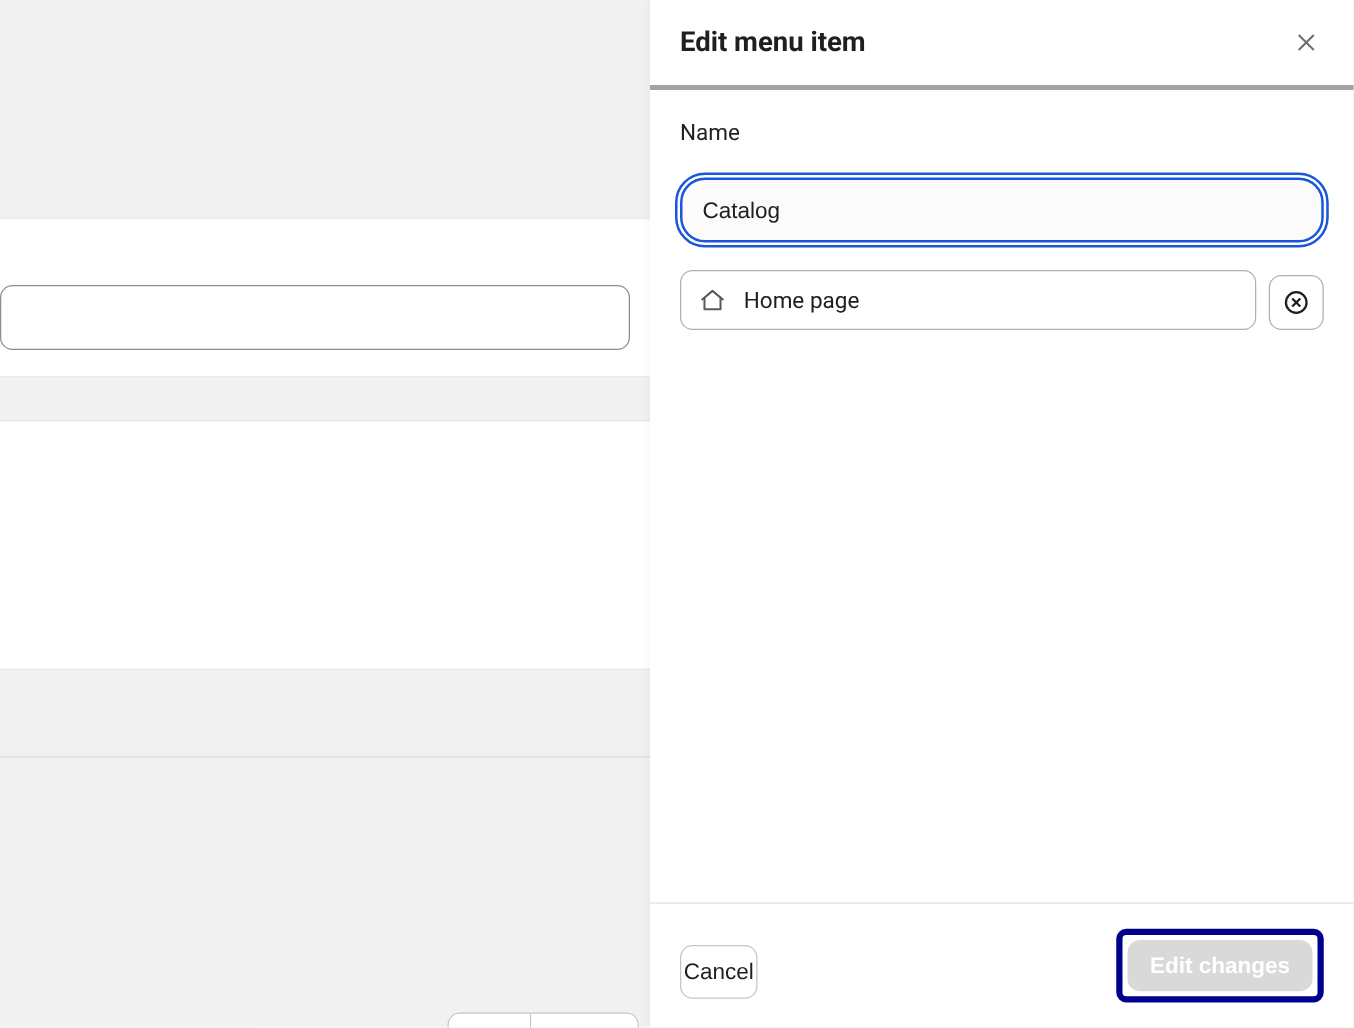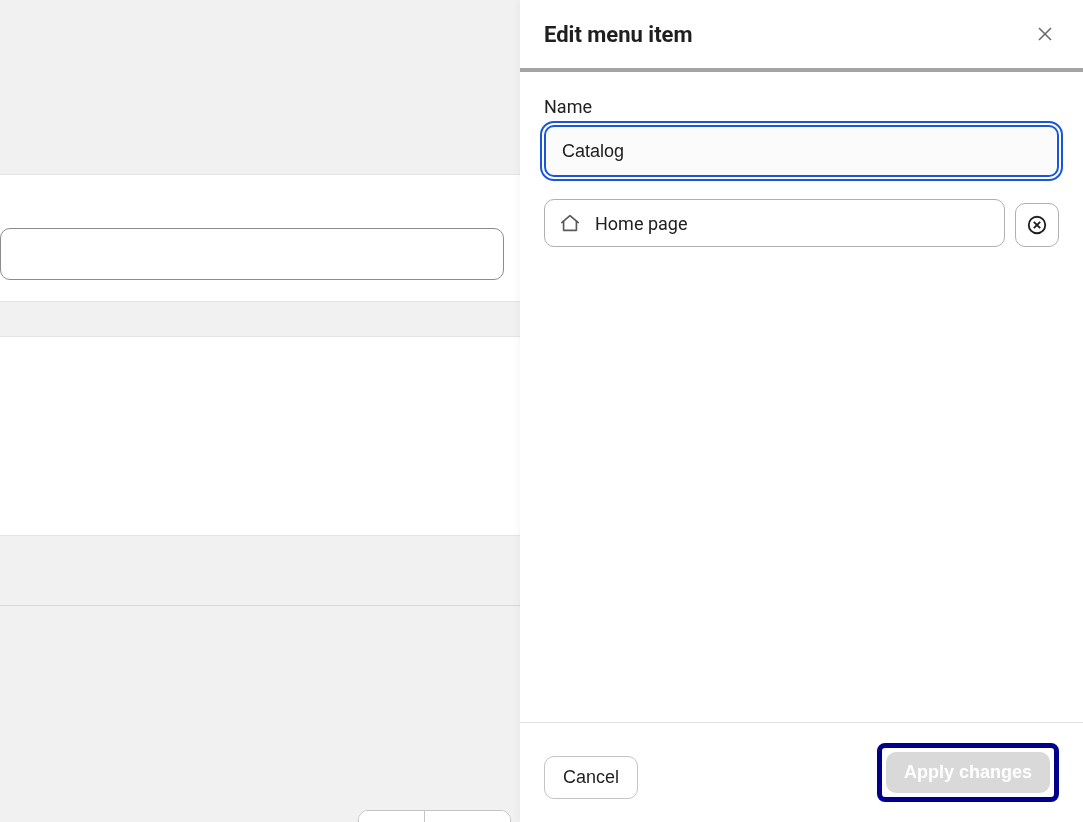--- a/index.html
+++ b/index.html
@@ -125,7 +125,7 @@
     .field-label {
       font-size: 18px;
       color: #222;
-      margin-bottom: 8px;
+      margin-bottom: 25px;
       display: block;
     }
     .name-input {

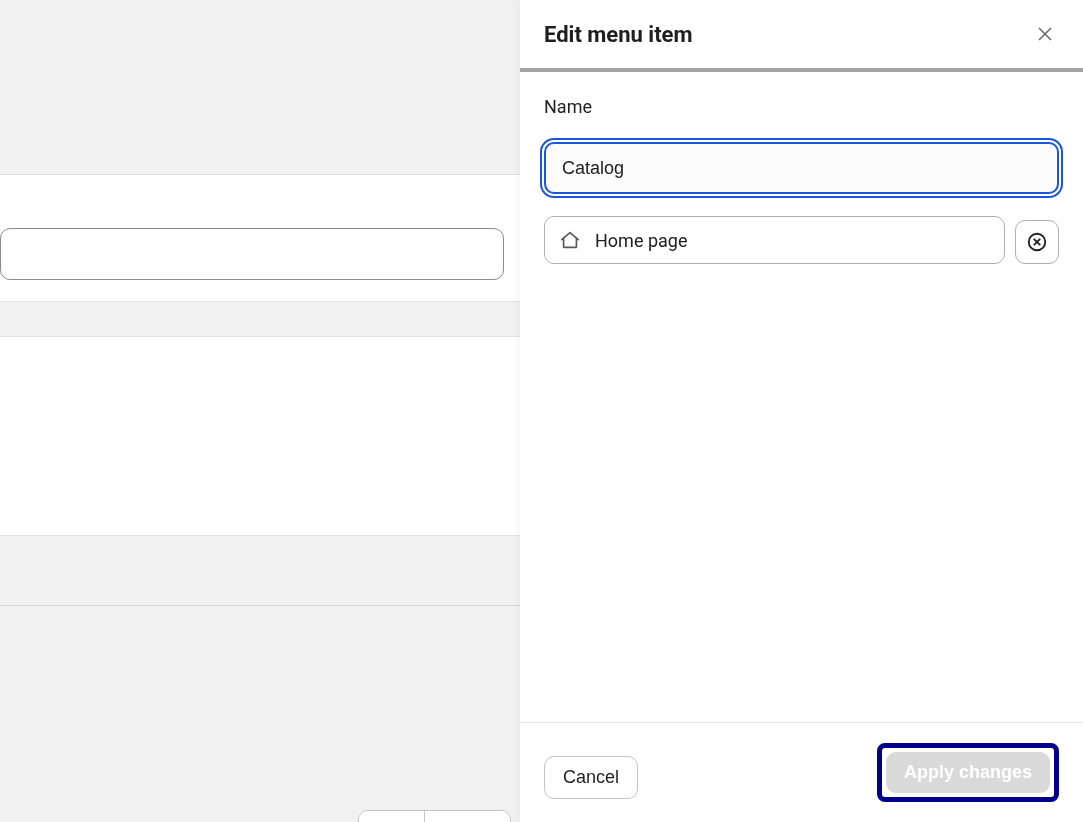--- a/index.html
+++ b/index.html
@@ -134,7 +134,7 @@
       border: 2px solid #1a56db;
       outline: 2px solid #1a56db;
       outline-offset: 2px;
-      border-radius: 10px;
+      border-radius: 20px;
       padding: 0 16px;
       font-size: 18px;
       color: #202020;

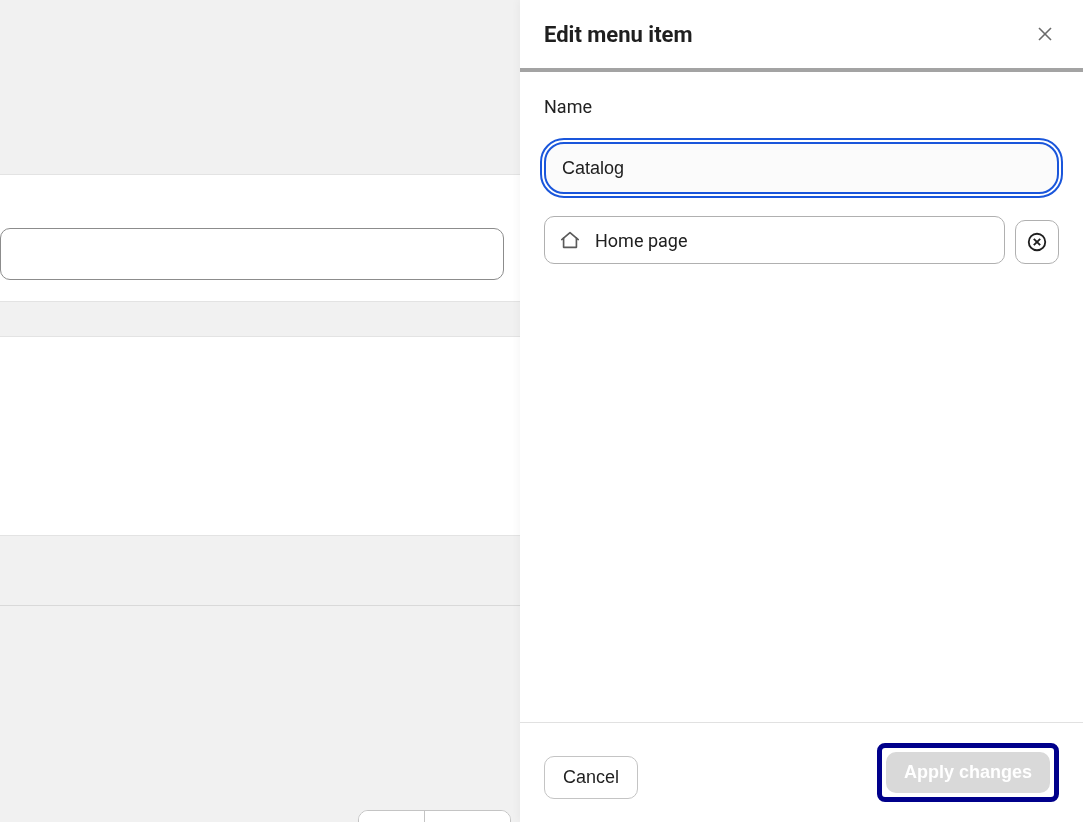--- a/index.html
+++ b/index.html
@@ -184,7 +184,7 @@
       background: #fff;
       border: 1px solid #c4c4c4;
       border-radius: 10px;
-      padding: 10px 18px;
+      padding: 10px 2px;
       font-size: 18px;
       color: #1f1f1f;
       cursor: pointer;

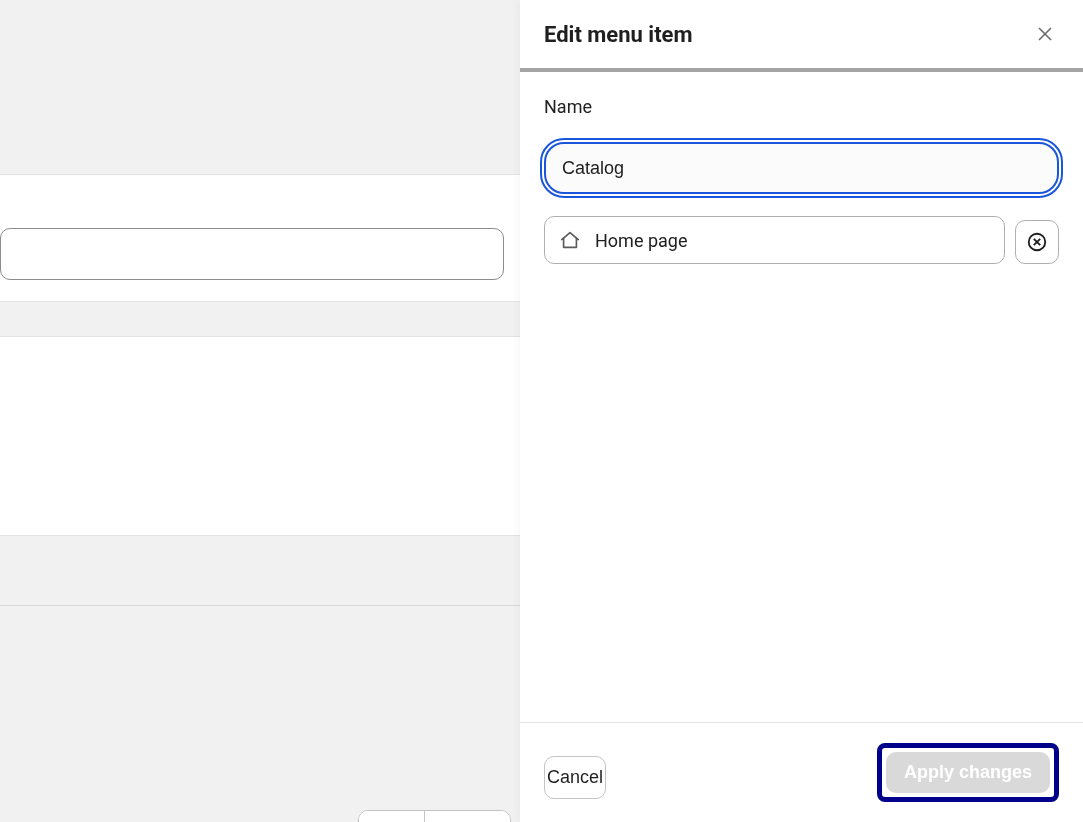--- a/index.html
+++ b/index.html
@@ -259,7 +259,7 @@
   <div class="panel-footer">
     <button class="cancel-btn">Cancel</button>
     <div class="apply-wrap">
-      <button class="apply-btn">Apply changes</button>
+      <button class="apply-btn">Edit changes</button>
     </div>
   </div>
 </div>

